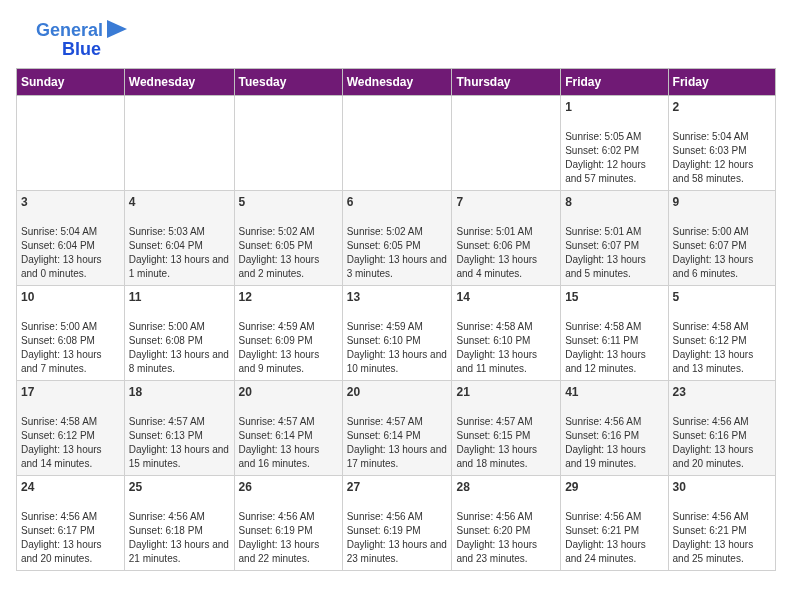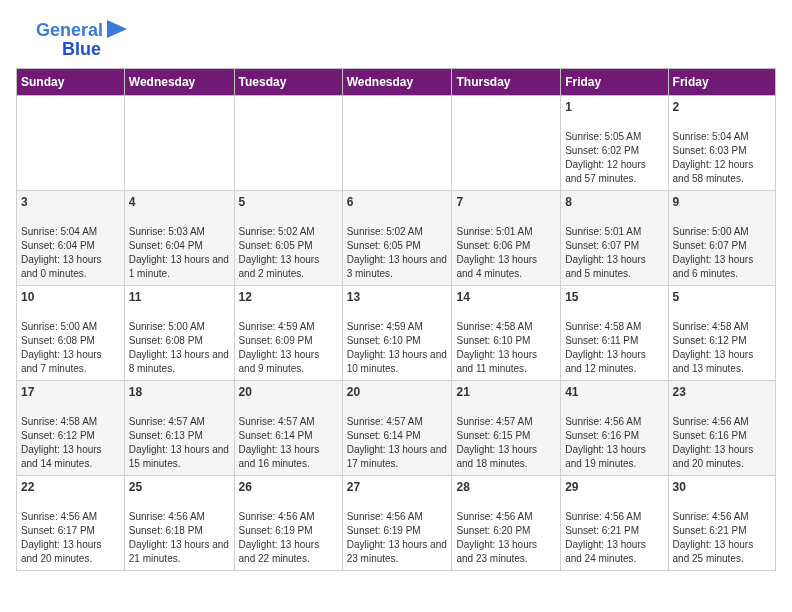--- a/index.html
+++ b/index.html
@@ -231,7 +231,7 @@
       </tr>
       <tr>
         <td>
-          <span class="day-num">22</span>
+          <span class="day-num">24</span>
           <div class="day-info">Sunrise: 4:56 AM<br>Sunset: 6:17 PM<br>Daylight: 13 hours and 20 minutes.</div>
         </td>
         <td>

